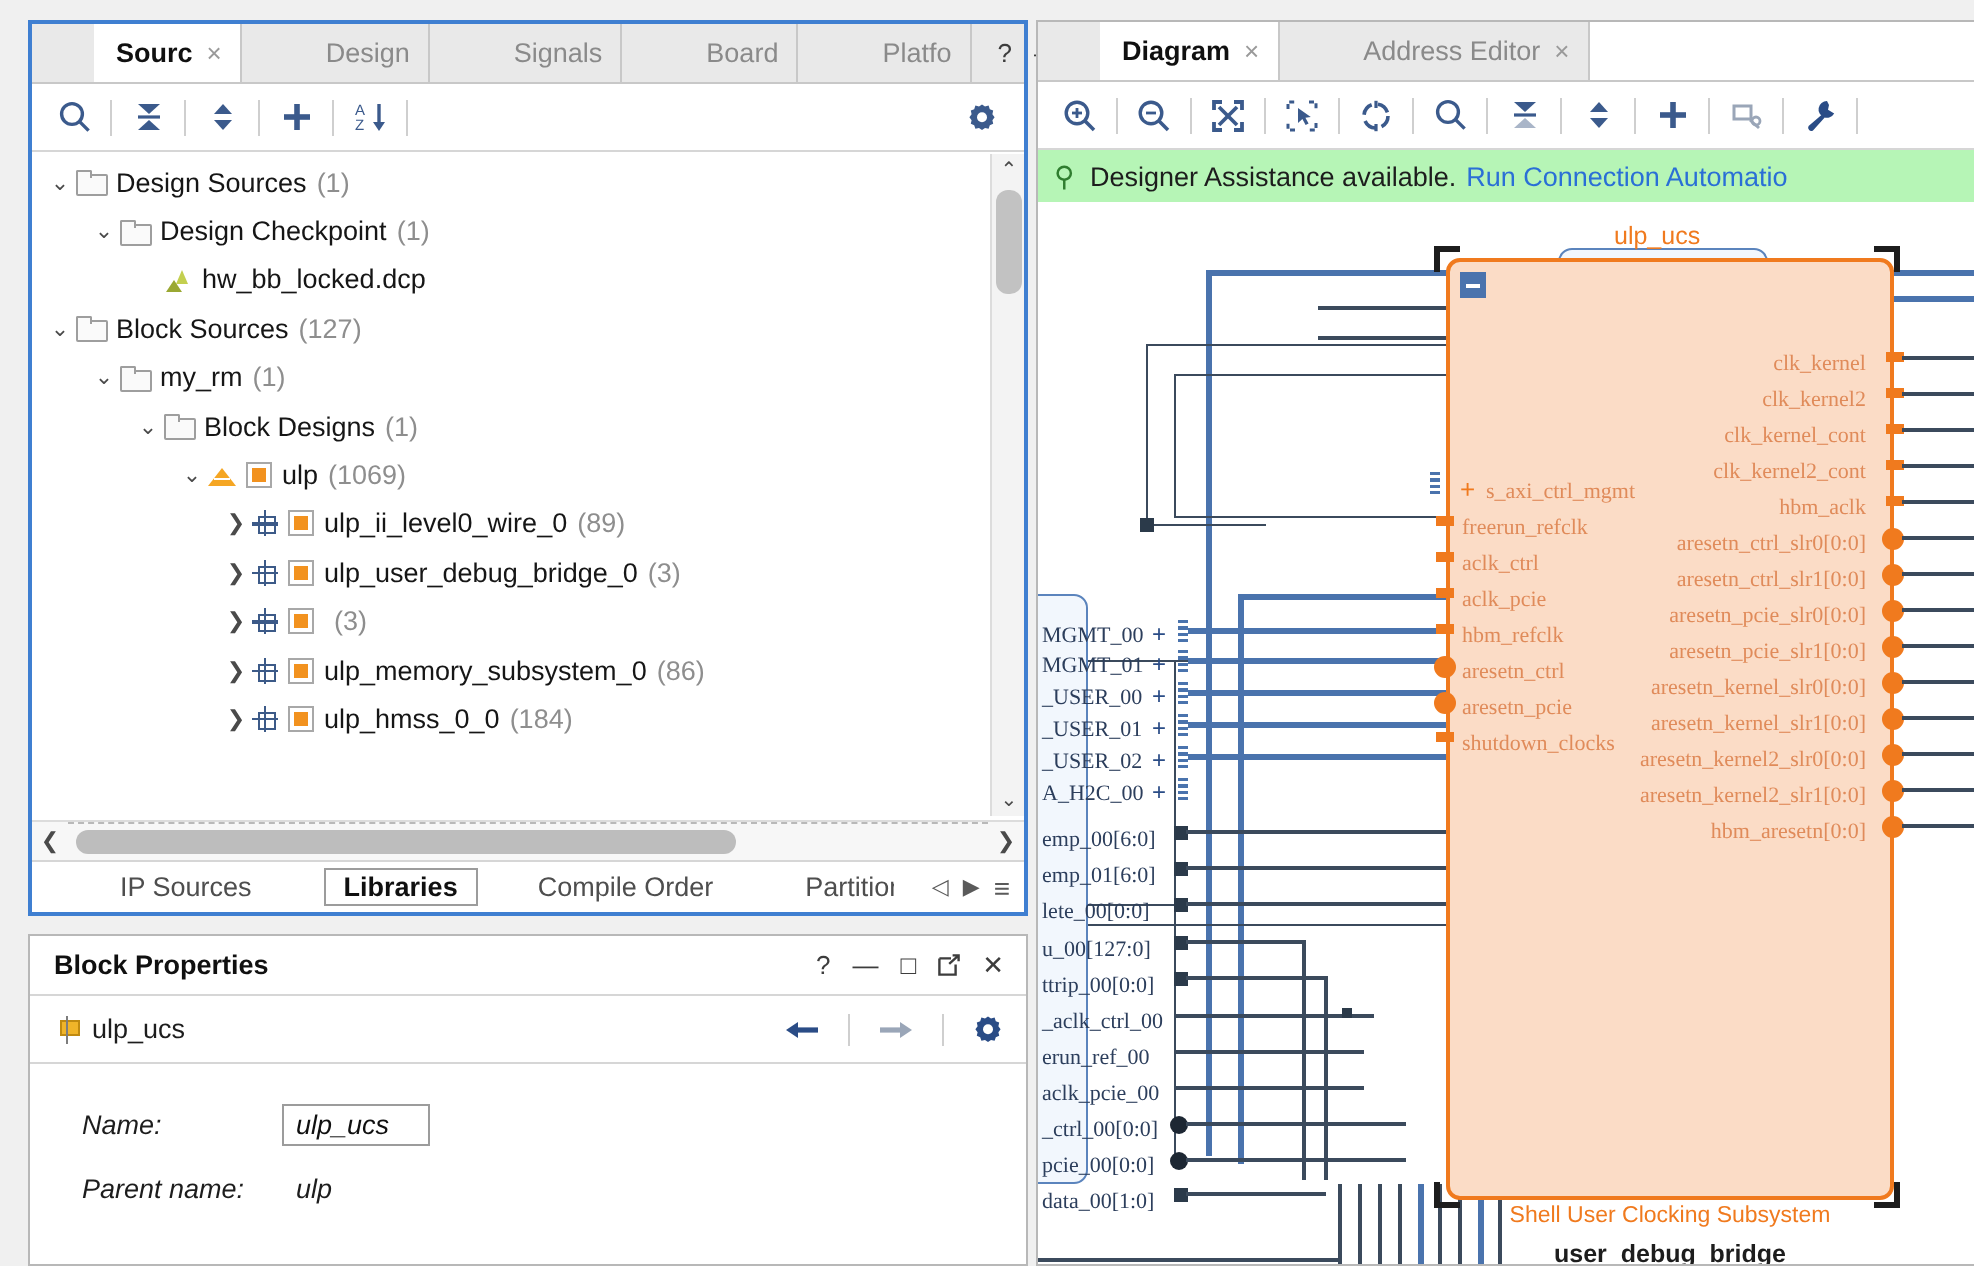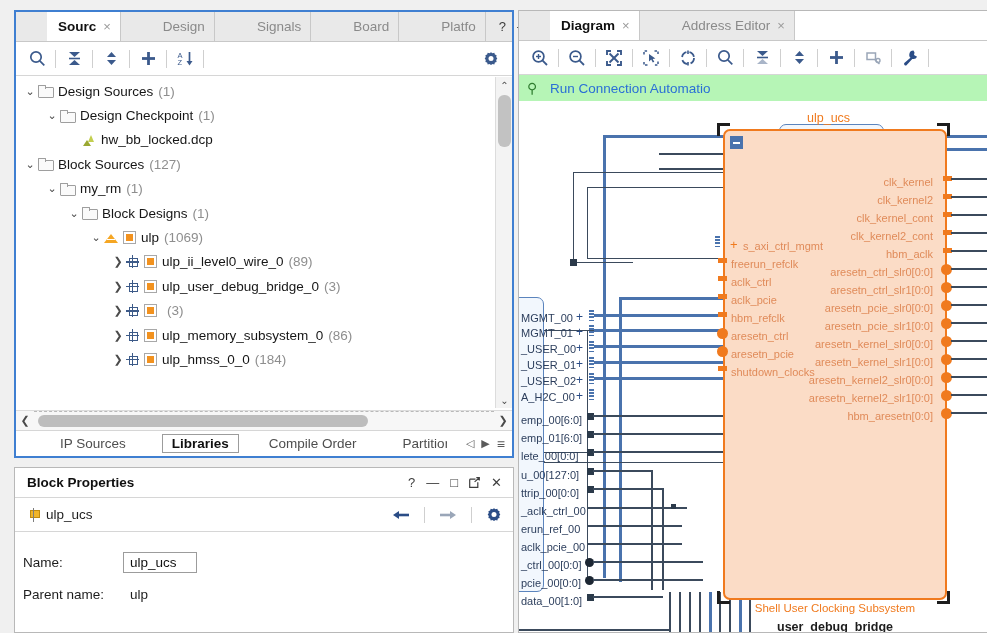--- a/index.html
+++ b/index.html
@@ -670,6 +670,7 @@
 
     <div class="assist-bar">
       <span class="pin-glyph">⚲</span>
+      <span>Designer Assistance available.</span>
       <span class="assist-link">Run Connection Automatio</span>
     </div>
 

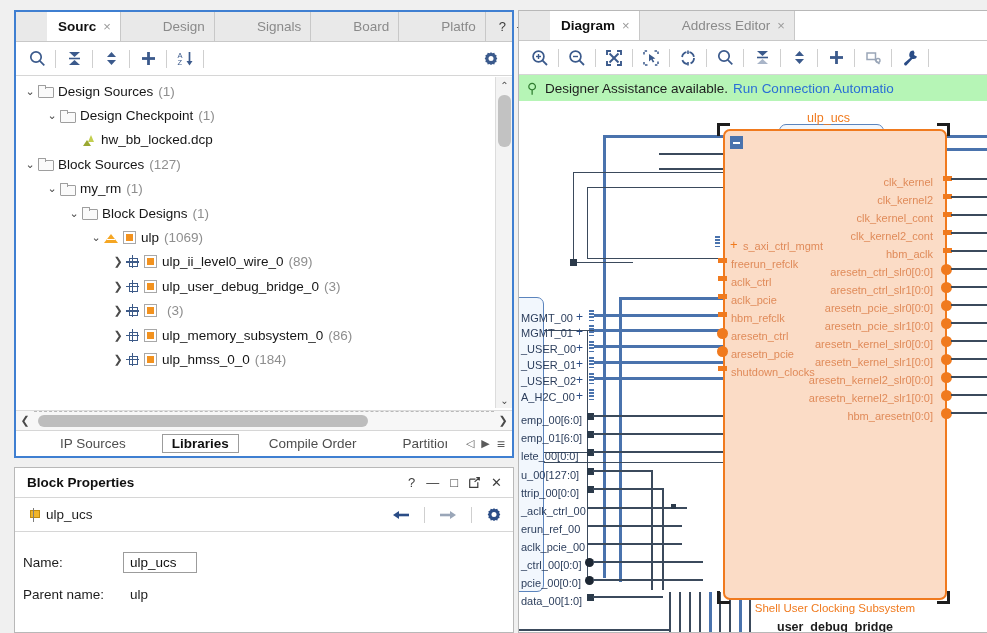--- a/index.html
+++ b/index.html
@@ -276,7 +276,7 @@
   .blk-title-orange { position: absolute; color: #f07a1e; font-size: 12.5px; white-space: nowrap; }
 
   .pinlabel {
-    position: absolute; font-size: 11px; white-space: nowrap; line-height: 1;
+    position: absolute; font-size: 11px; white-space: nowrap; line-height: 1; font-family: Liberation Serif, serif;
   }
   .pl-blue { color: #2c3e5c; }
   .pl-orange { color: #e08b5a; }

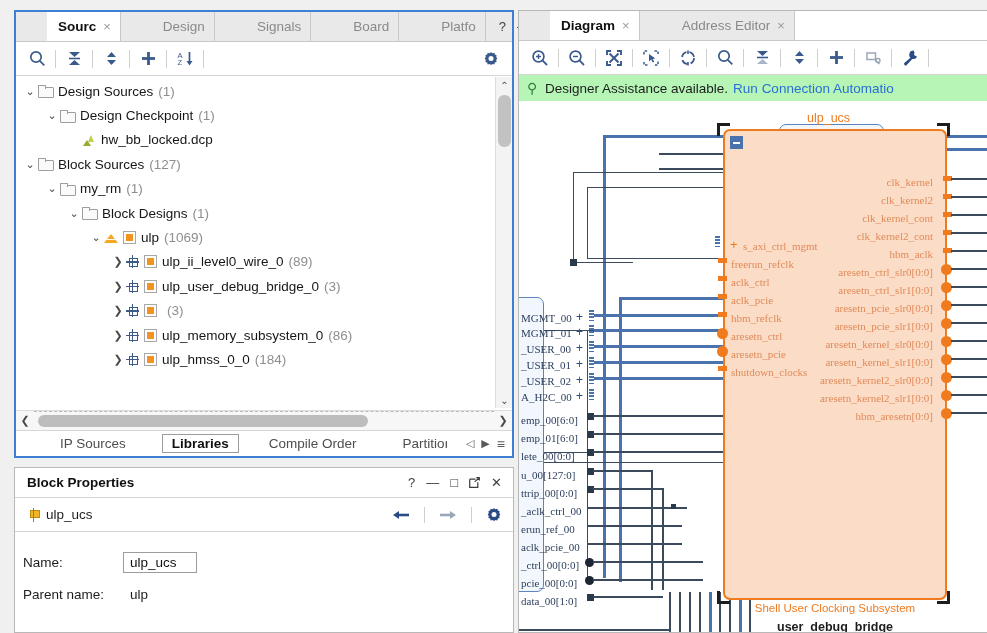--- a/index.html
+++ b/index.html
@@ -230,7 +230,7 @@
     border-bottom: 1px solid #d6d6d6;
     font-size: 13.5px; color: #1d1d1d;
   }
-  .bp-body { padding: 14px 0 0 8px; }
+  .bp-body { padding: 14px 0 0 26px; font-style: italic; }
   .bp-field { display: flex; align-items: center; height: 32px; font-size: 13.5px; }
   .bp-label { width: 100px; color: #1d1d1d; }
   .bp-input {

